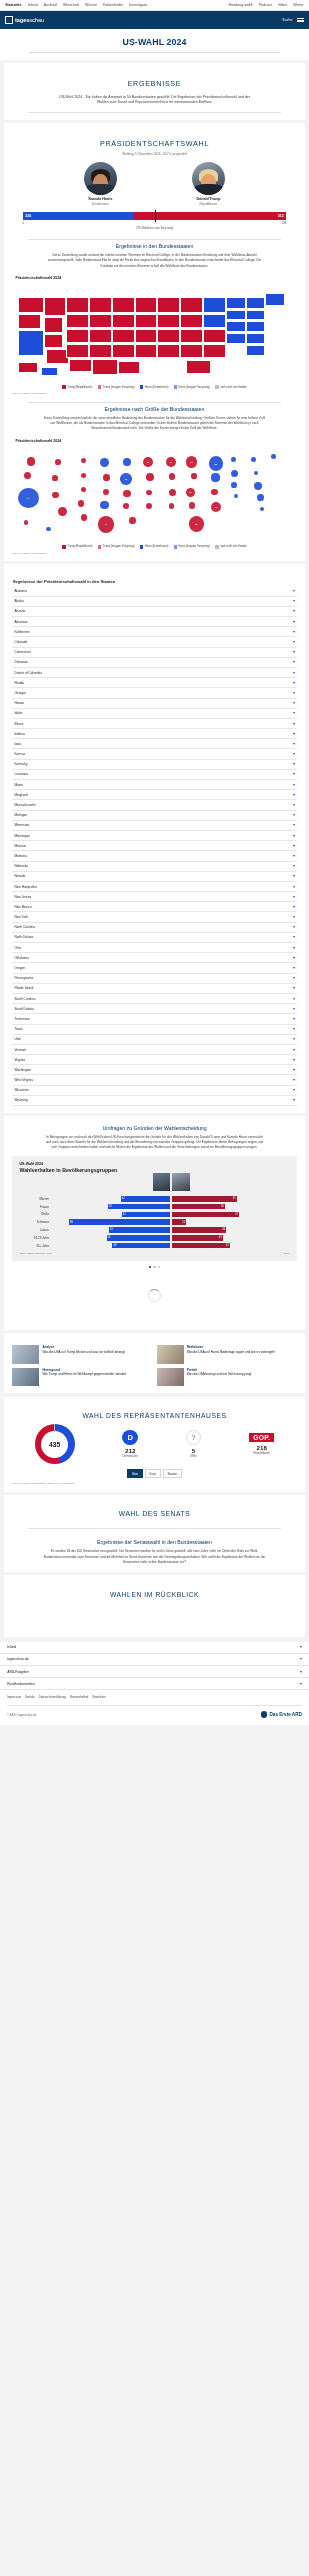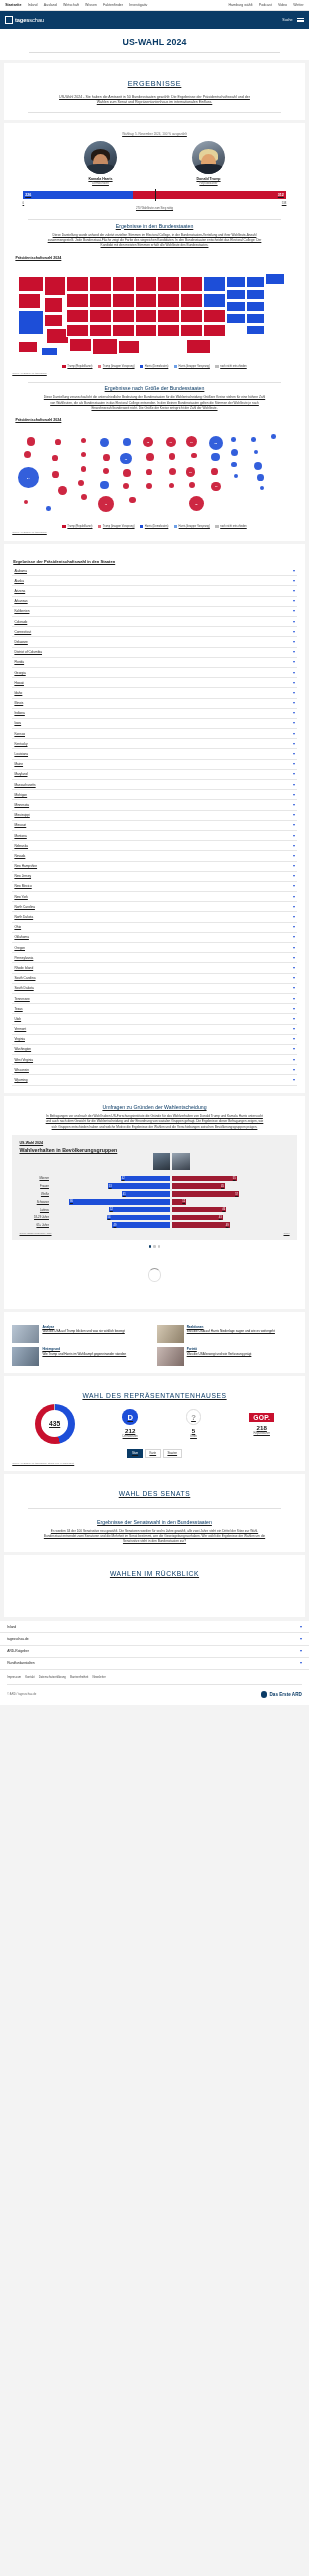--- a/index.html
+++ b/index.html
@@ -70,7 +70,6 @@
     background: #ffffff;
     margin: 3.1px 4.1px;
     padding: 7.2px 8.2px;
-    text-decoration: underline;
   }
 
   

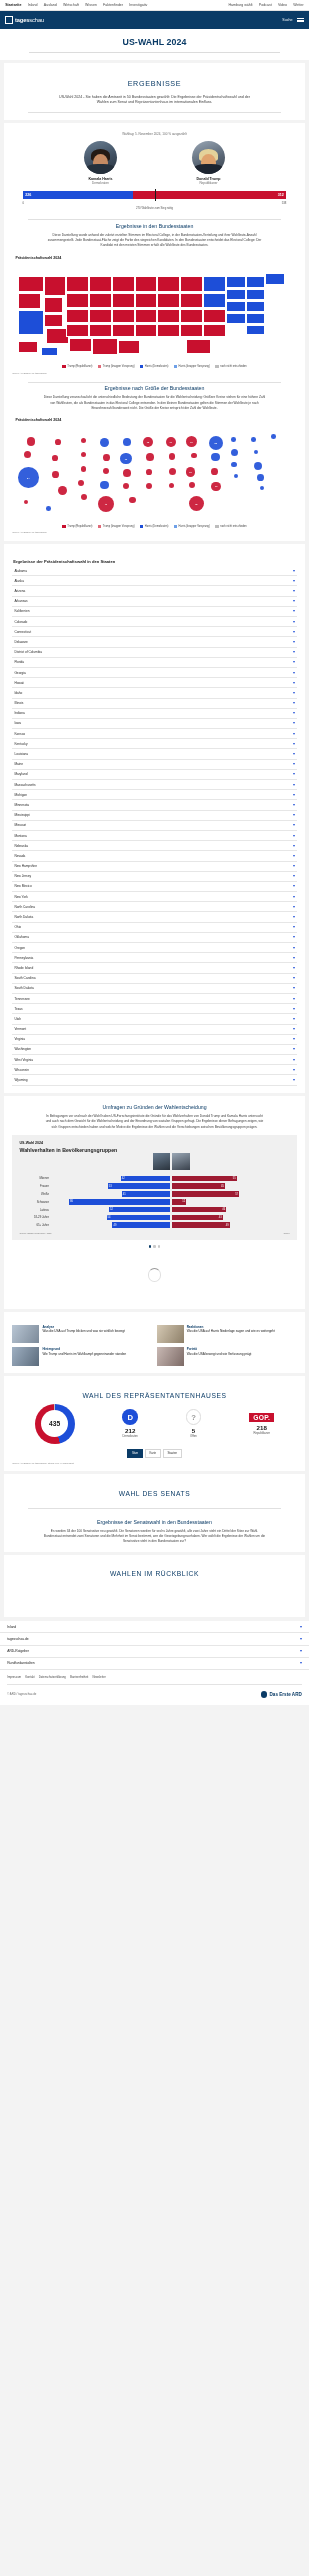--- a/index.html
+++ b/index.html
@@ -434,6 +434,7 @@
   </div>
 
   <div class="card">
+    <div class="sec-heading">PRÄSIDENTSCHAFTSWAHL</div>
     <div class="cand-sub">Wahltag: 5. November 2024, 100 % ausgezählt</div>
 
     <div class="cands">

